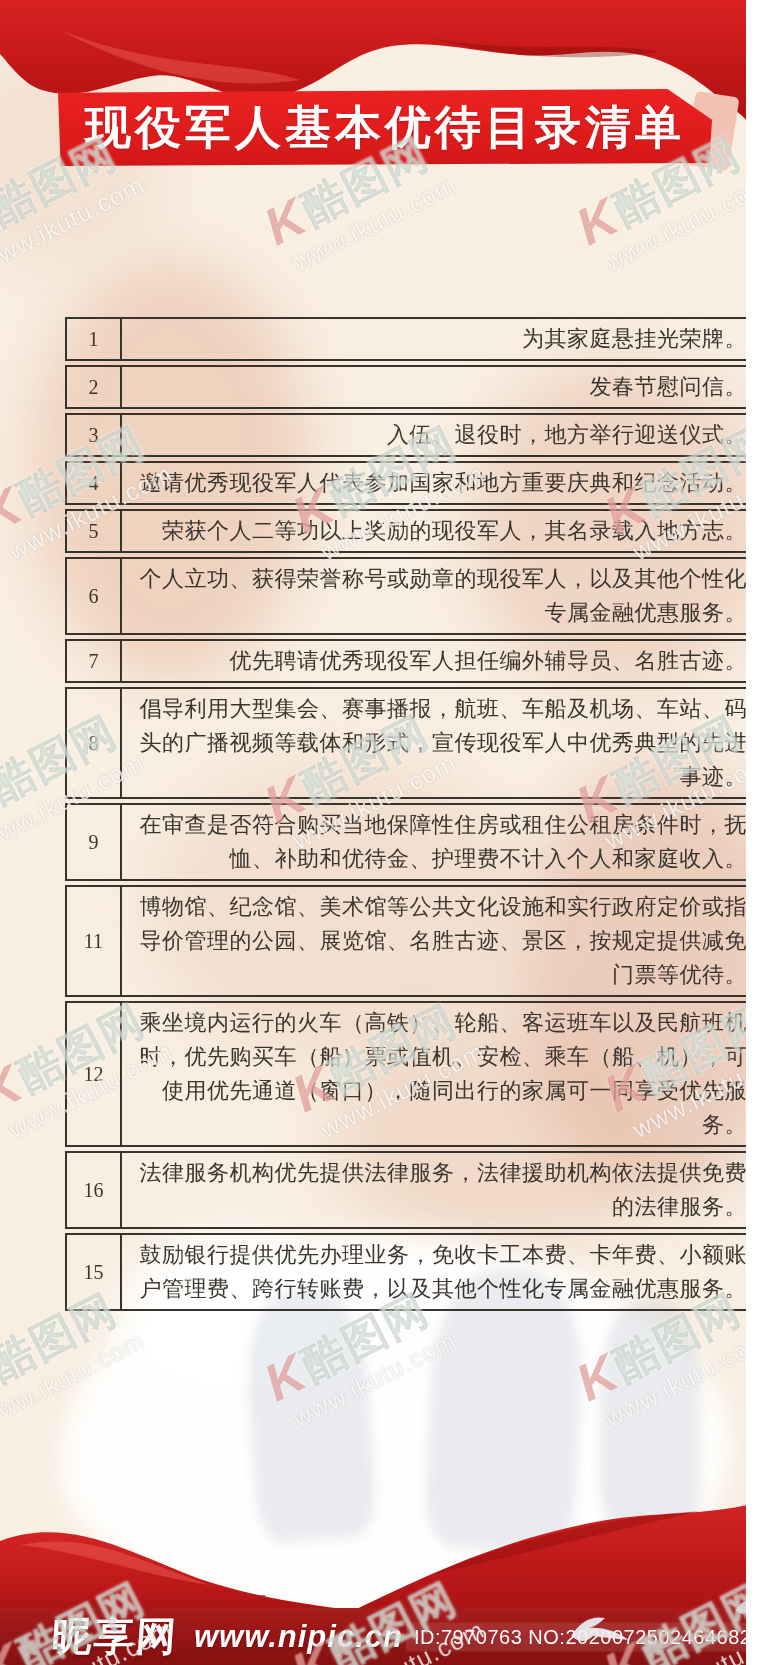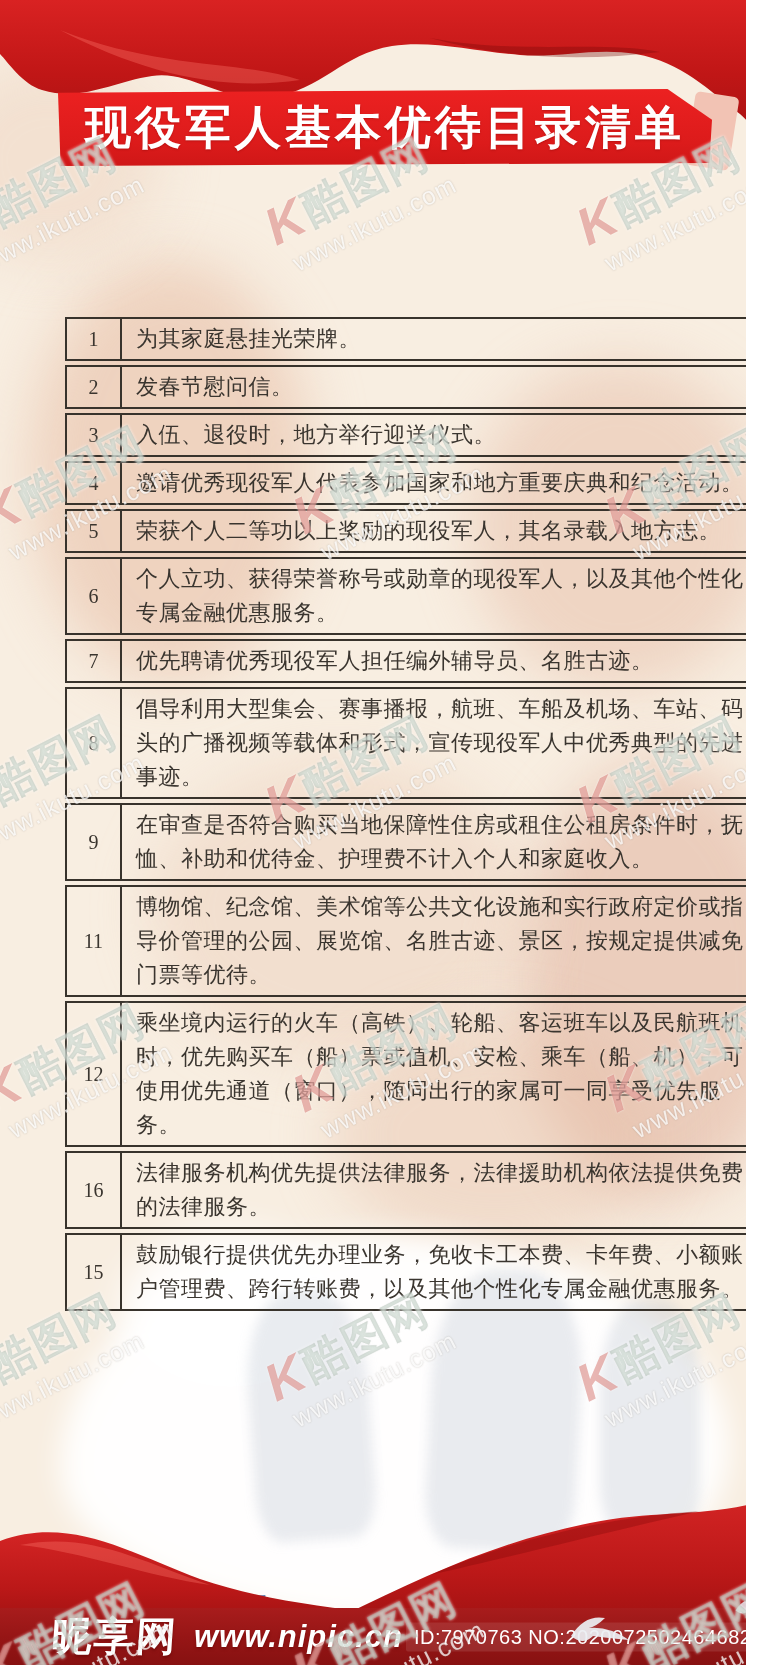--- a/index.html
+++ b/index.html
@@ -28,7 +28,7 @@
   .list-table{position:absolute;left:65px;top:227px;width:692px;border-collapse:separate;border-spacing:0 4px;font-family:"Liberation Serif",serif;color:#3a352f;}
   .list-table td{border:2px solid #38332c;background:transparent;}
   .list-table td.no{width:53px;text-align:center;vertical-align:middle;font-size:20px;padding:3px 0;border-right:2px solid #38332c;}
-  .list-table td.txt{border-left:none;font-size:22px;line-height:34px;padding:3px 8px 3px 14px;letter-spacing:.5px;}
+  .list-table td.txt{border-left:none;font-size:22px;line-height:34px;padding:3px 8px 3px 14px;letter-spacing:.5px;text-align:right;}
 
   
   .white-blob{position:absolute;left:60px;top:1235px;width:670px;height:390px;background:rgba(255,255,255,.94);border-radius:48% 52% 45% 55%/60% 55% 45% 40%;filter:blur(14px);pointer-events:none;}

